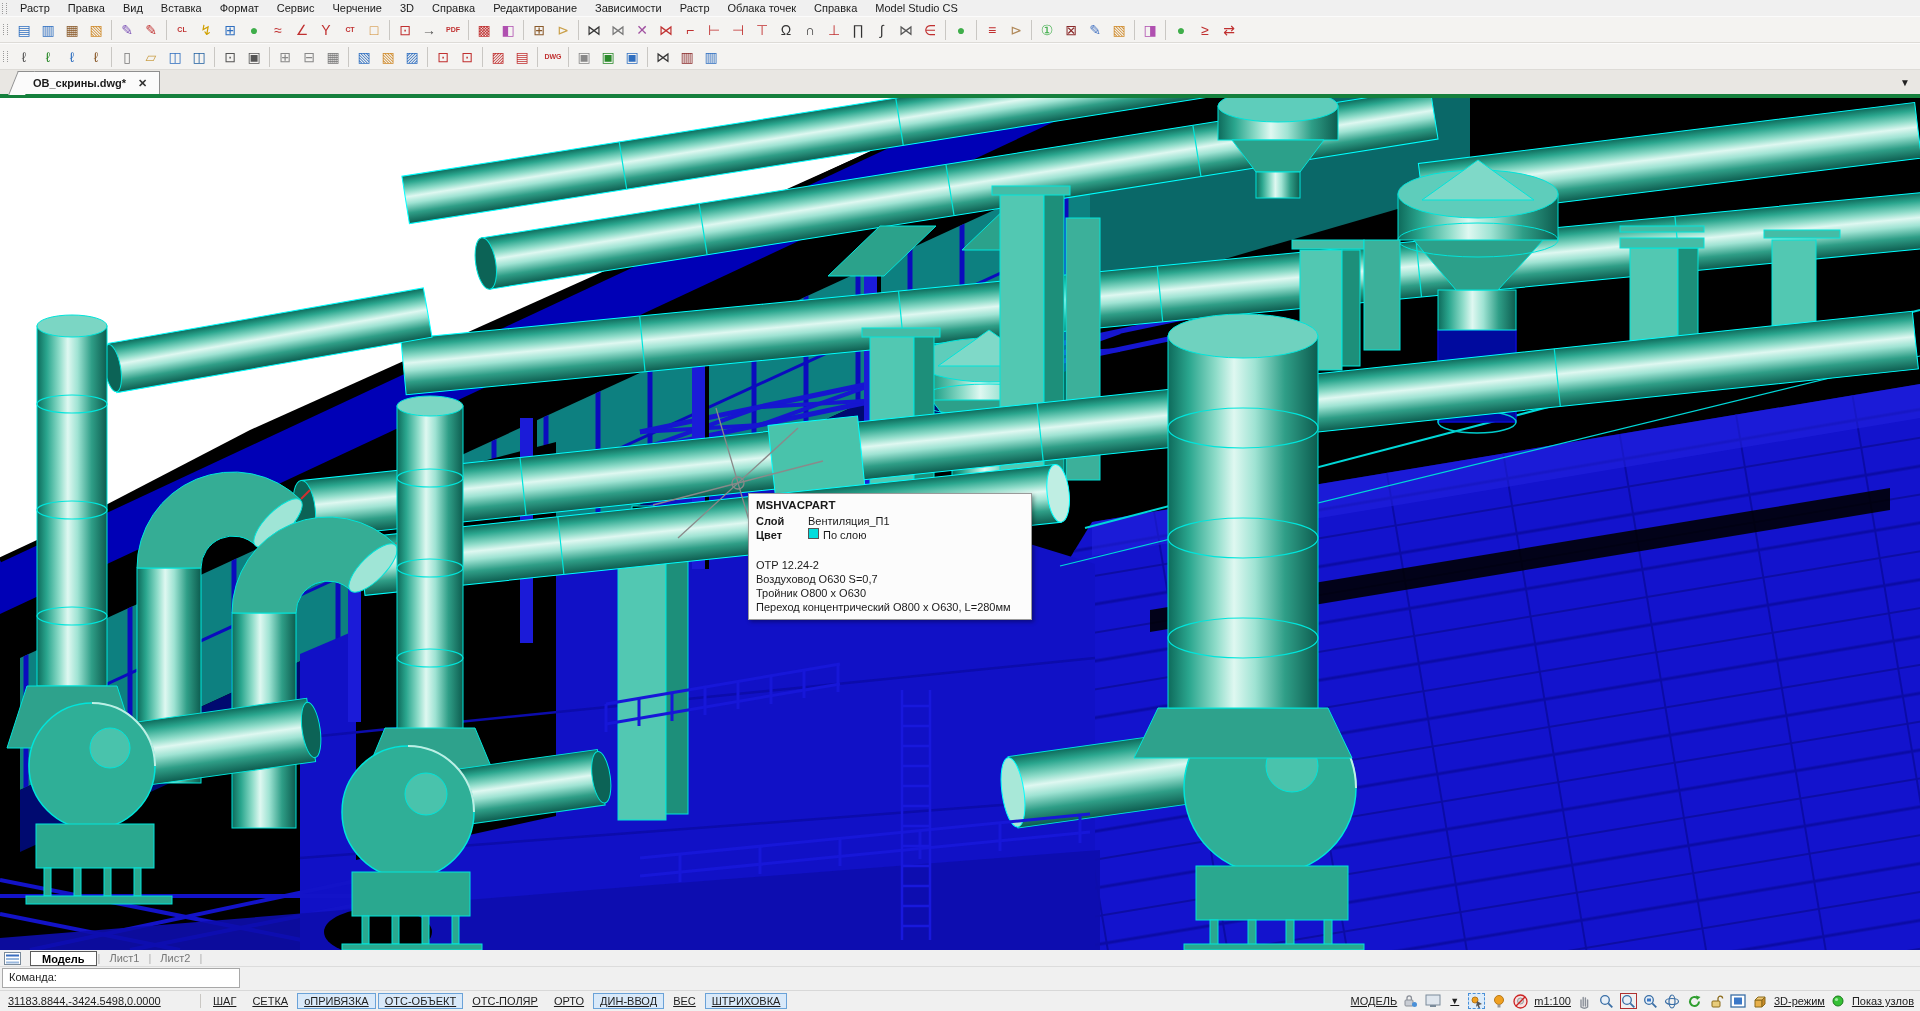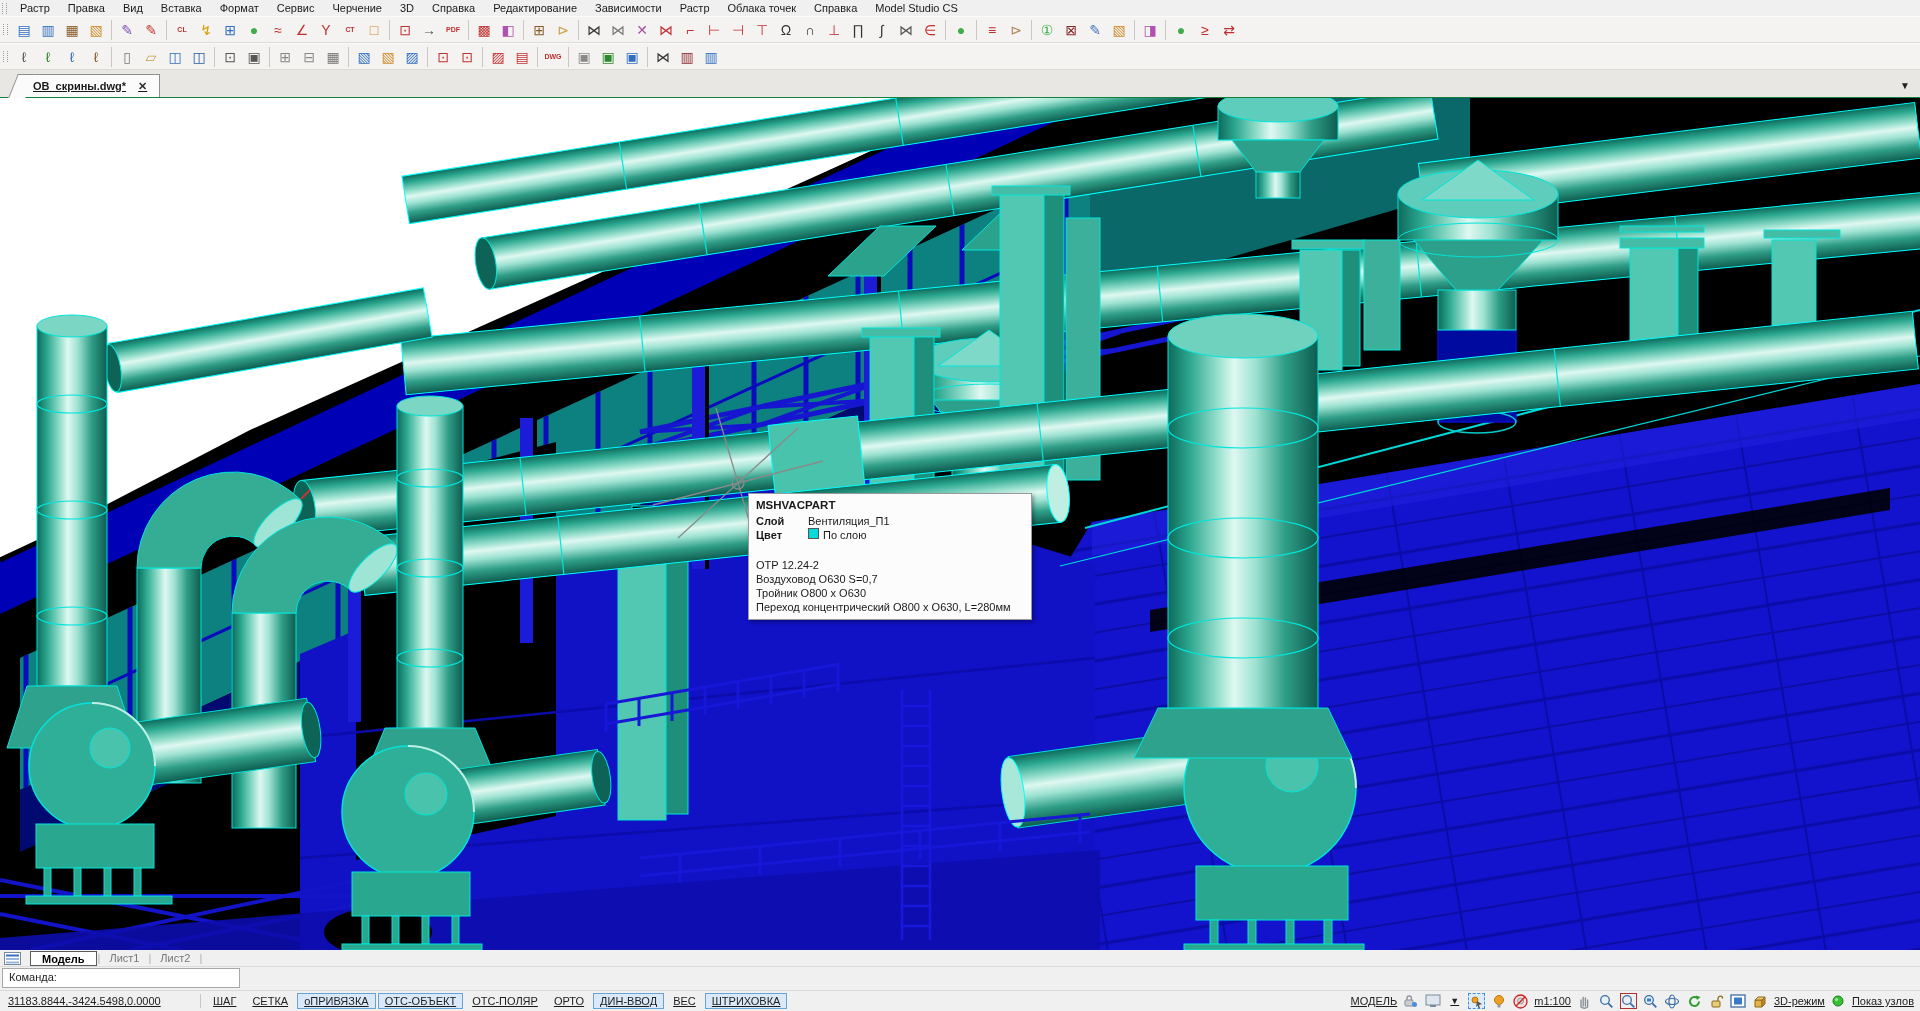--- a/index.html
+++ b/index.html
@@ -19,7 +19,7 @@
   .tsep { width:1px; height:20px; background:#c9c7c3; margin:0 3px; }
   
   .tabbar { height:28px; background:#e9e7e3; display:flex; align-items:flex-end;
-            border-bottom:1px solid #15803d; position:relative;text-decoration:underline; }
+            border-bottom:4px solid #15803d; position:relative; }
   .doctab { position:relative; margin-left:20px; background:#fbfbfb; border:1px solid #8f8f8f;
             border-bottom:none; height:23px; display:flex; align-items:center; gap:10px;
             padding:0 10px 0 12px; font-weight:bold; }

